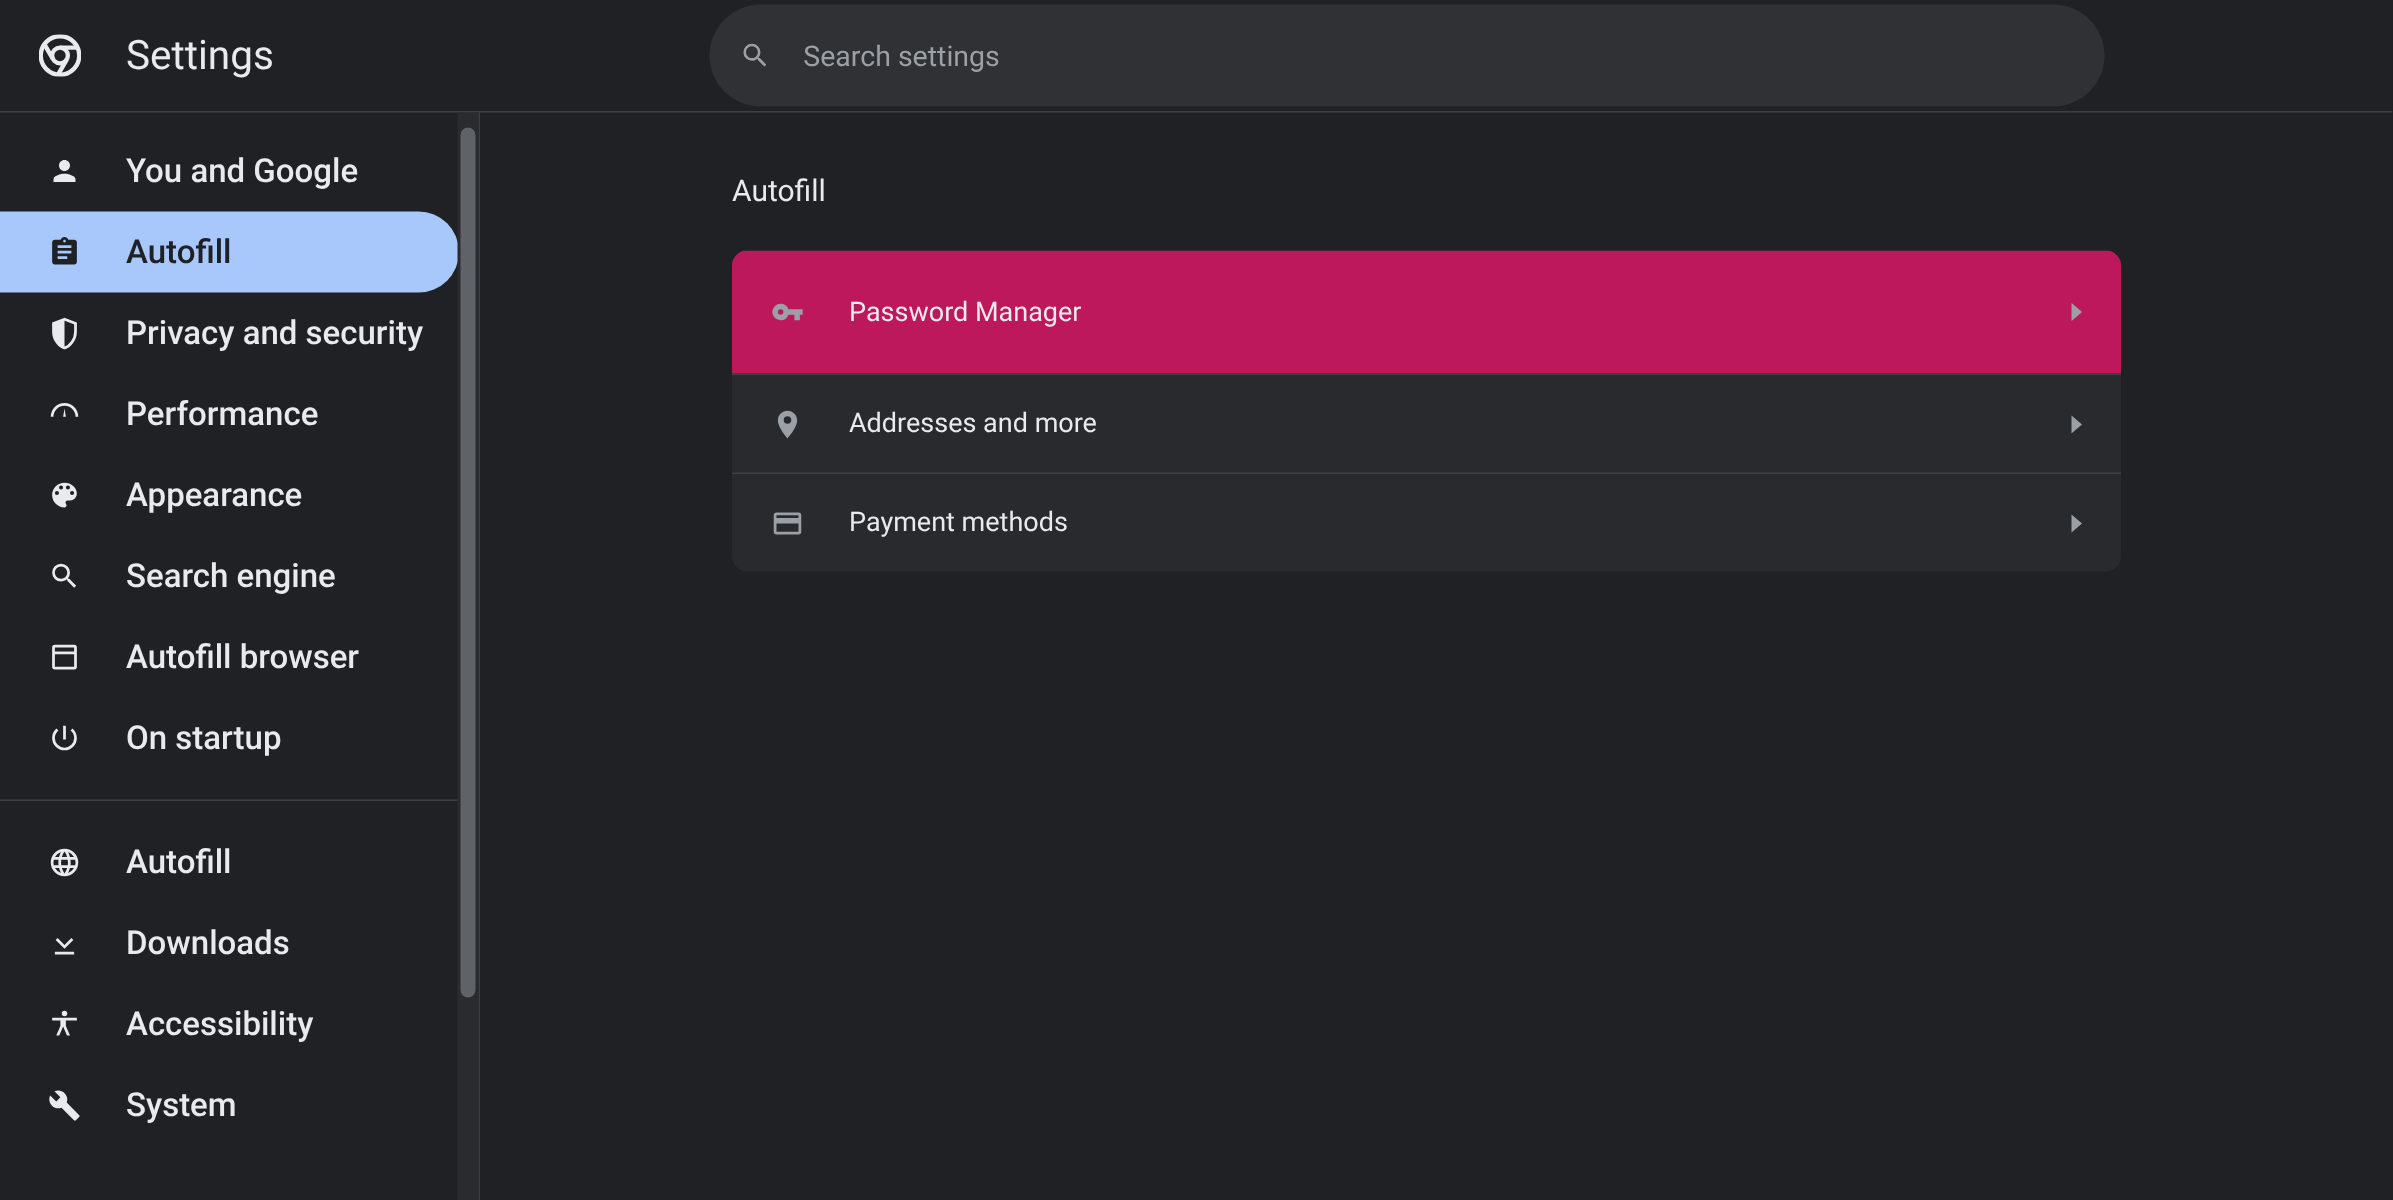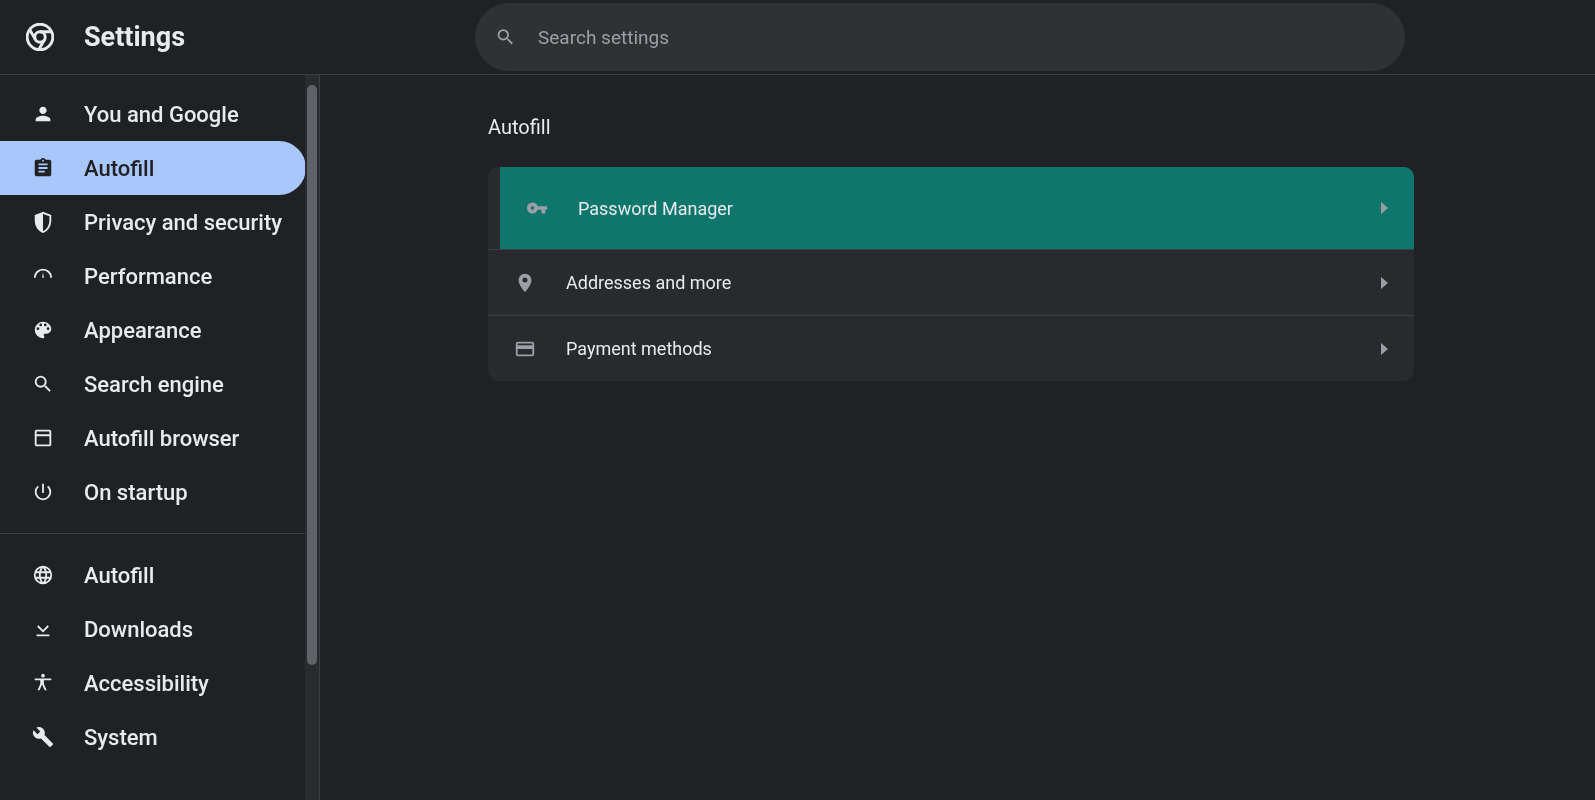--- a/index.html
+++ b/index.html
@@ -30,7 +30,7 @@
     }
     .header .title {
       font-size: 27px;
-      font-weight: 700;
+      font-weight: 400;
       color: #e8eaed;
       flex-shrink: 0;
     }

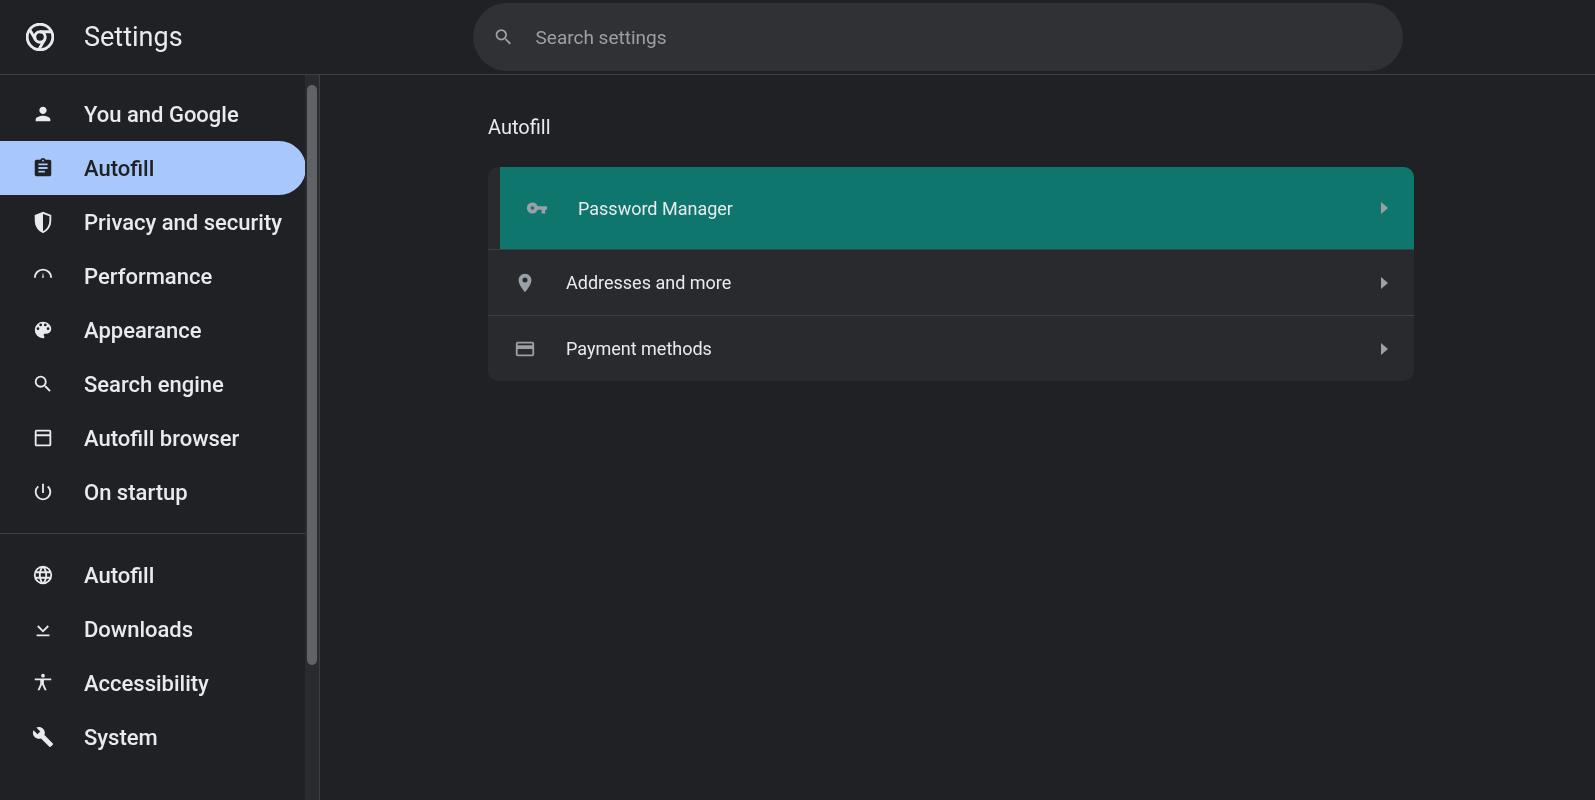--- a/index.html
+++ b/index.html
@@ -160,8 +160,7 @@
       height: 82px;
     }
     .card-row.hover {
-      background: #0f766e;
-      margin-left: 12px;
+      background: #be185d;
     }
     .card-row .row-icon {
       width: 22px;

